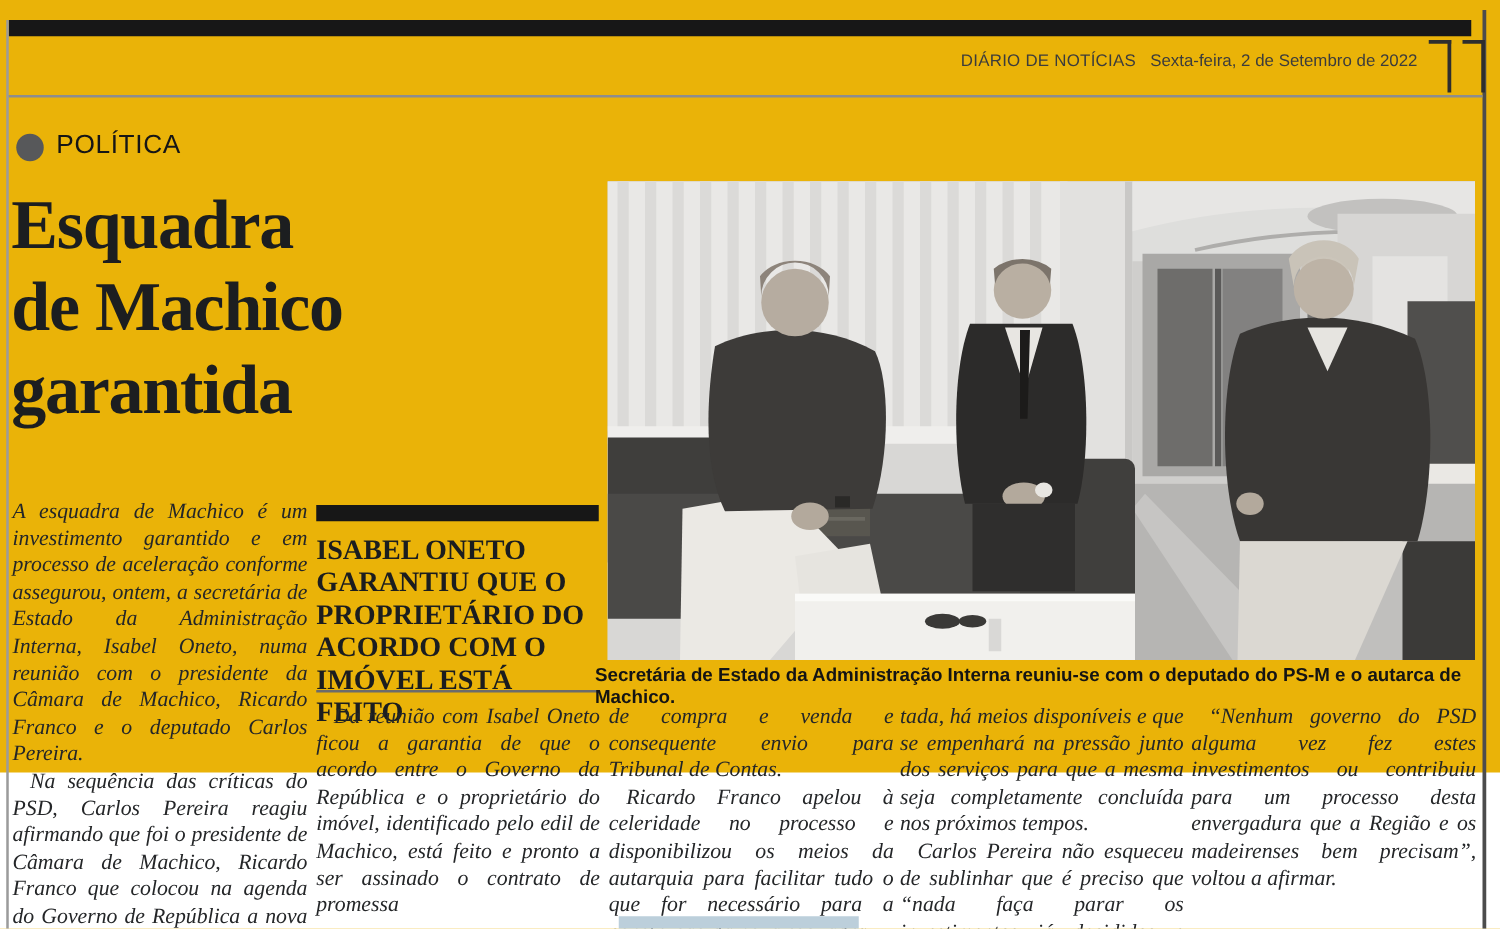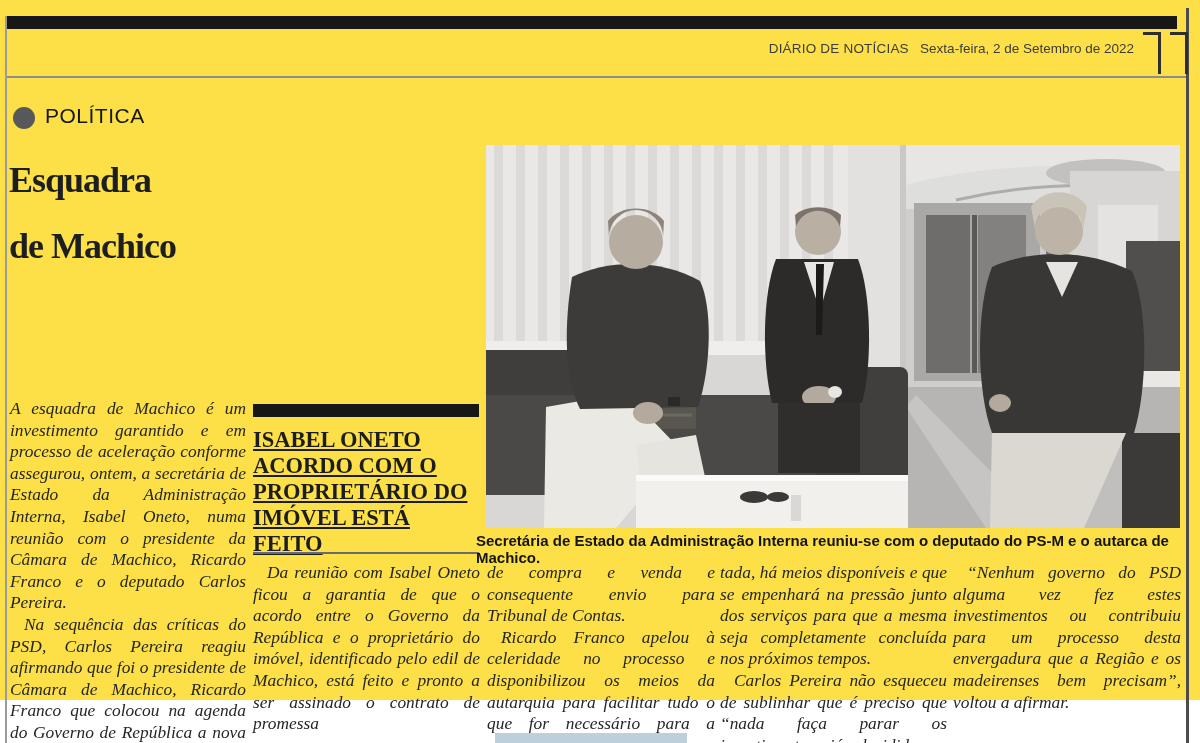--- a/index.html
+++ b/index.html
@@ -5,7 +5,7 @@
   html,body{margin:0;padding:0;}
   body{width:1200px;height:743px;background:#ffffff;overflow:hidden;
        font-family:"Liberation Serif", serif;-webkit-font-smoothing:antialiased;}
-  .page{position:relative;width:1200px;height:700px;background:#fde047;}
+  .page{position:relative;width:1200px;height:618px;background:#eab308;}
 
   
   .top-black-bar{position:absolute;left:7px;top:16px;width:1170px;height:13px;background:#171717;}

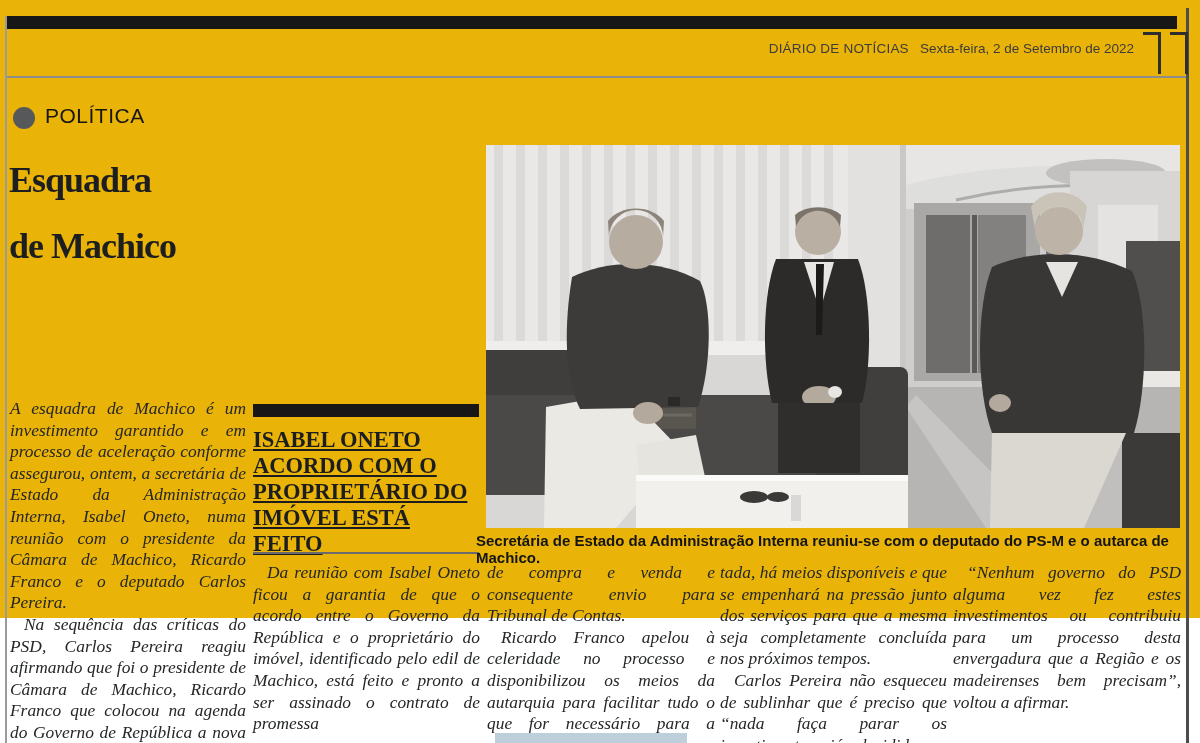--- a/index.html
+++ b/index.html
@@ -27,7 +27,7 @@
 
   
   .headline{position:absolute;left:9px;top:147px;font-weight:bold;color:#1c1e20;
-            font-size:36px;line-height:66px;letter-spacing:-1px;}
+            font-size:56px;line-height:66px;letter-spacing:-1px;}
   .headline span{display:block;}
 
   

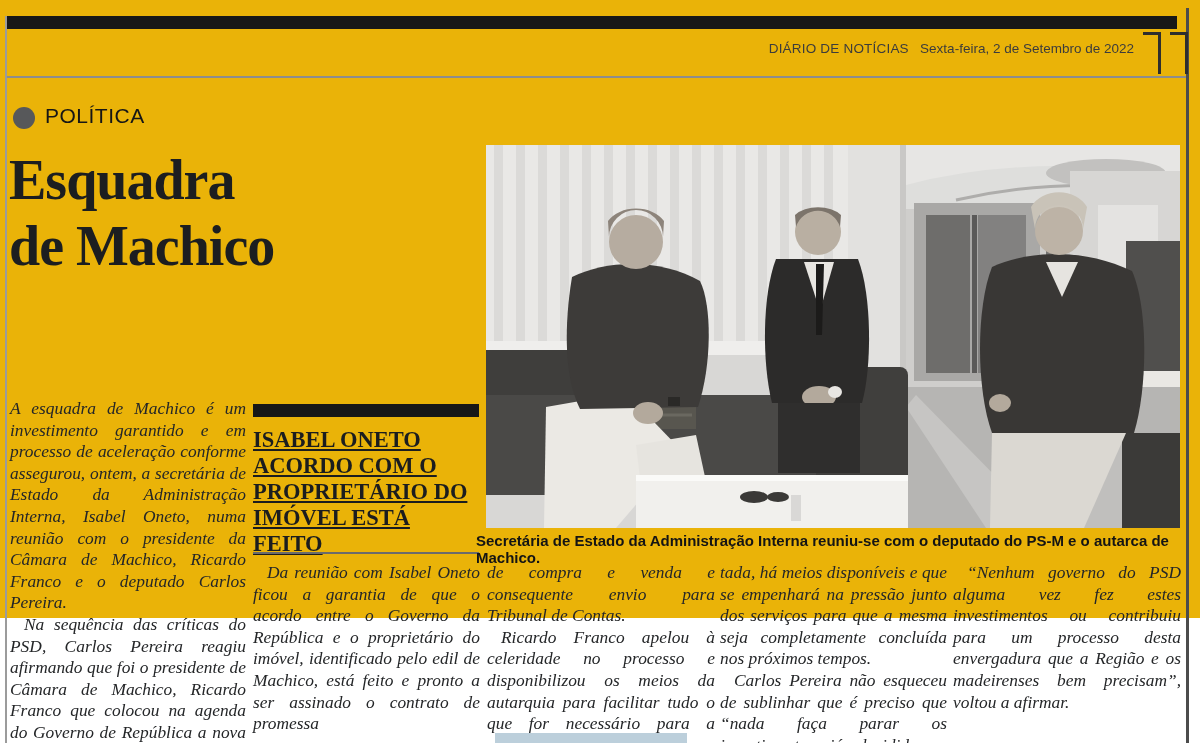--- a/index.html
+++ b/index.html
@@ -84,6 +84,7 @@
   <h1 class="headline" style="margin:0;">
     <span>Esquadra</span>
     <span>de Machico</span>
+    <span>garantida</span>
   </h1>
 
   <div class="col col1">

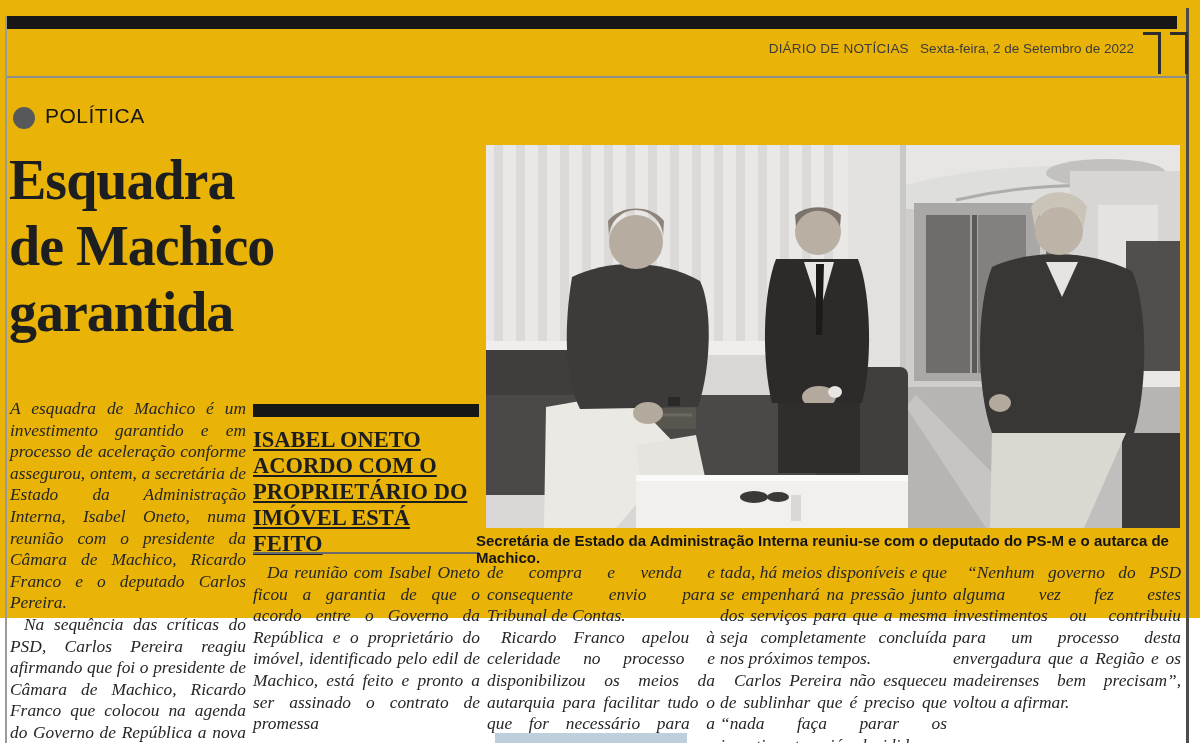--- a/index.html
+++ b/index.html
@@ -43,7 +43,7 @@
   
   .pullquote{position:absolute;left:253px;top:404px;width:226px;height:150px;}
   .pq-bar{width:100%;height:13px;background:#171717;}
-  .pq-text{margin-top:10px;font-weight:bold;font-size:22.5px;line-height:26px;color:#1b1d1f;text-decoration:underline;}
+  .pq-text{margin-top:10px;font-weight:bold;font-size:22.5px;line-height:26px;color:#1b1d1f;}
   .pq-text span{display:block;}
   .pq-rule{position:absolute;left:0;bottom:0;width:100%;height:2px;background:#6b6b6b;}
 

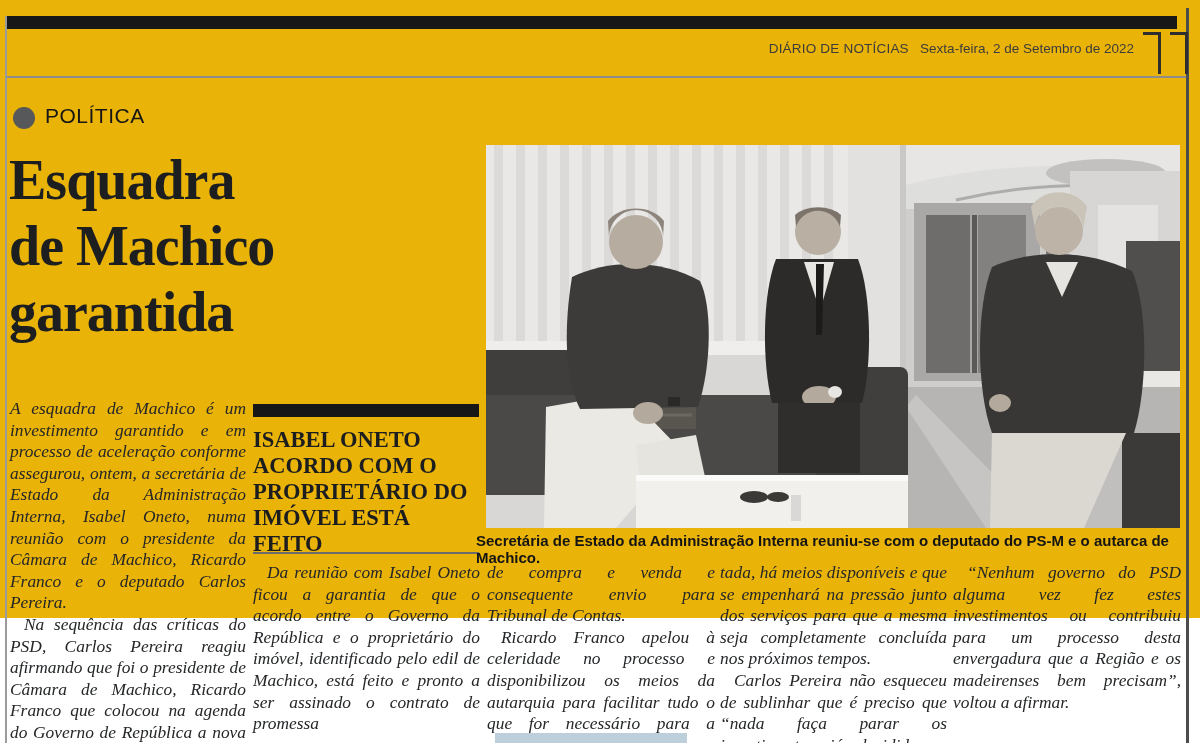--- a/index.html
+++ b/index.html
@@ -97,6 +97,7 @@
     <div class="pq-bar"></div>
     <div class="pq-text">
       <span>ISABEL ONETO</span>
+      <span>GARANTIU QUE O</span>
       <span>ACORDO COM O</span>
       <span>PROPRIETÁRIO DO</span>
       <span>IMÓVEL ESTÁ FEITO</span>

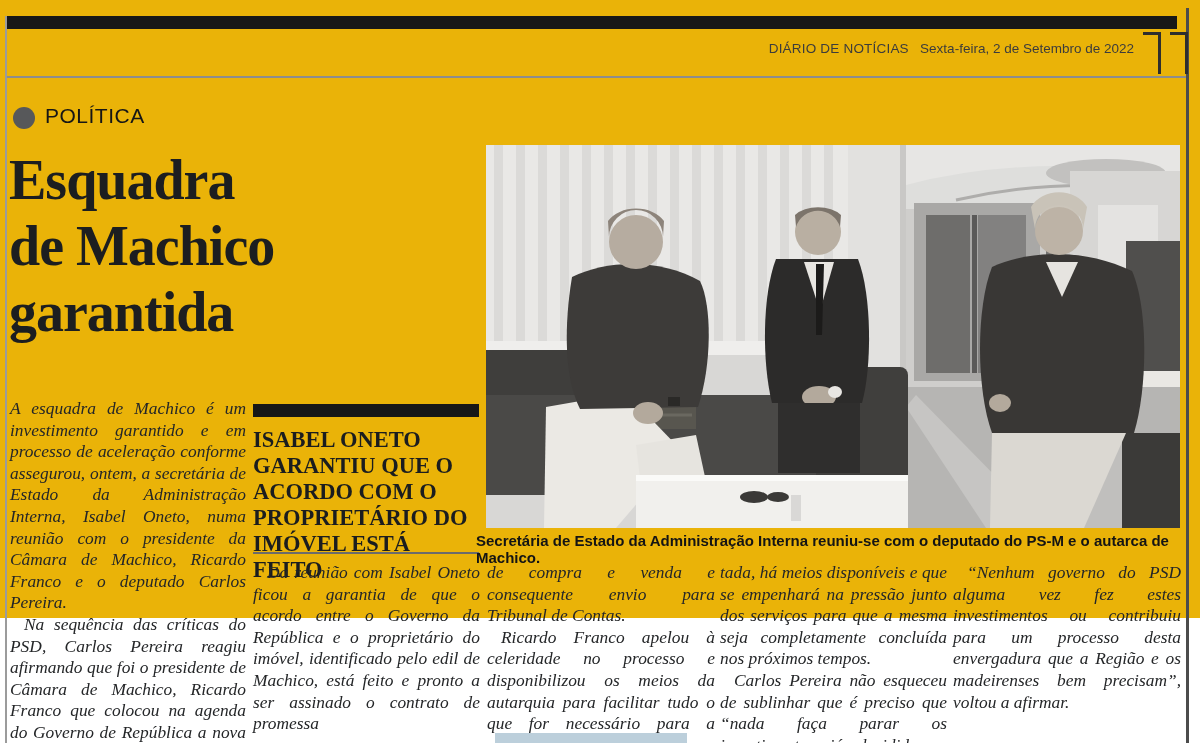--- a/index.html
+++ b/index.html
@@ -98,8 +98,8 @@
     <div class="pq-text">
       <span>ISABEL ONETO</span>
       <span>GARANTIU QUE O</span>
+      <span>PROPRIETÁRIO DO</span>
       <span>ACORDO COM O</span>
-      <span>PROPRIETÁRIO DO</span>
       <span>IMÓVEL ESTÁ FEITO</span>
     </div>
     <div class="pq-rule"></div>

